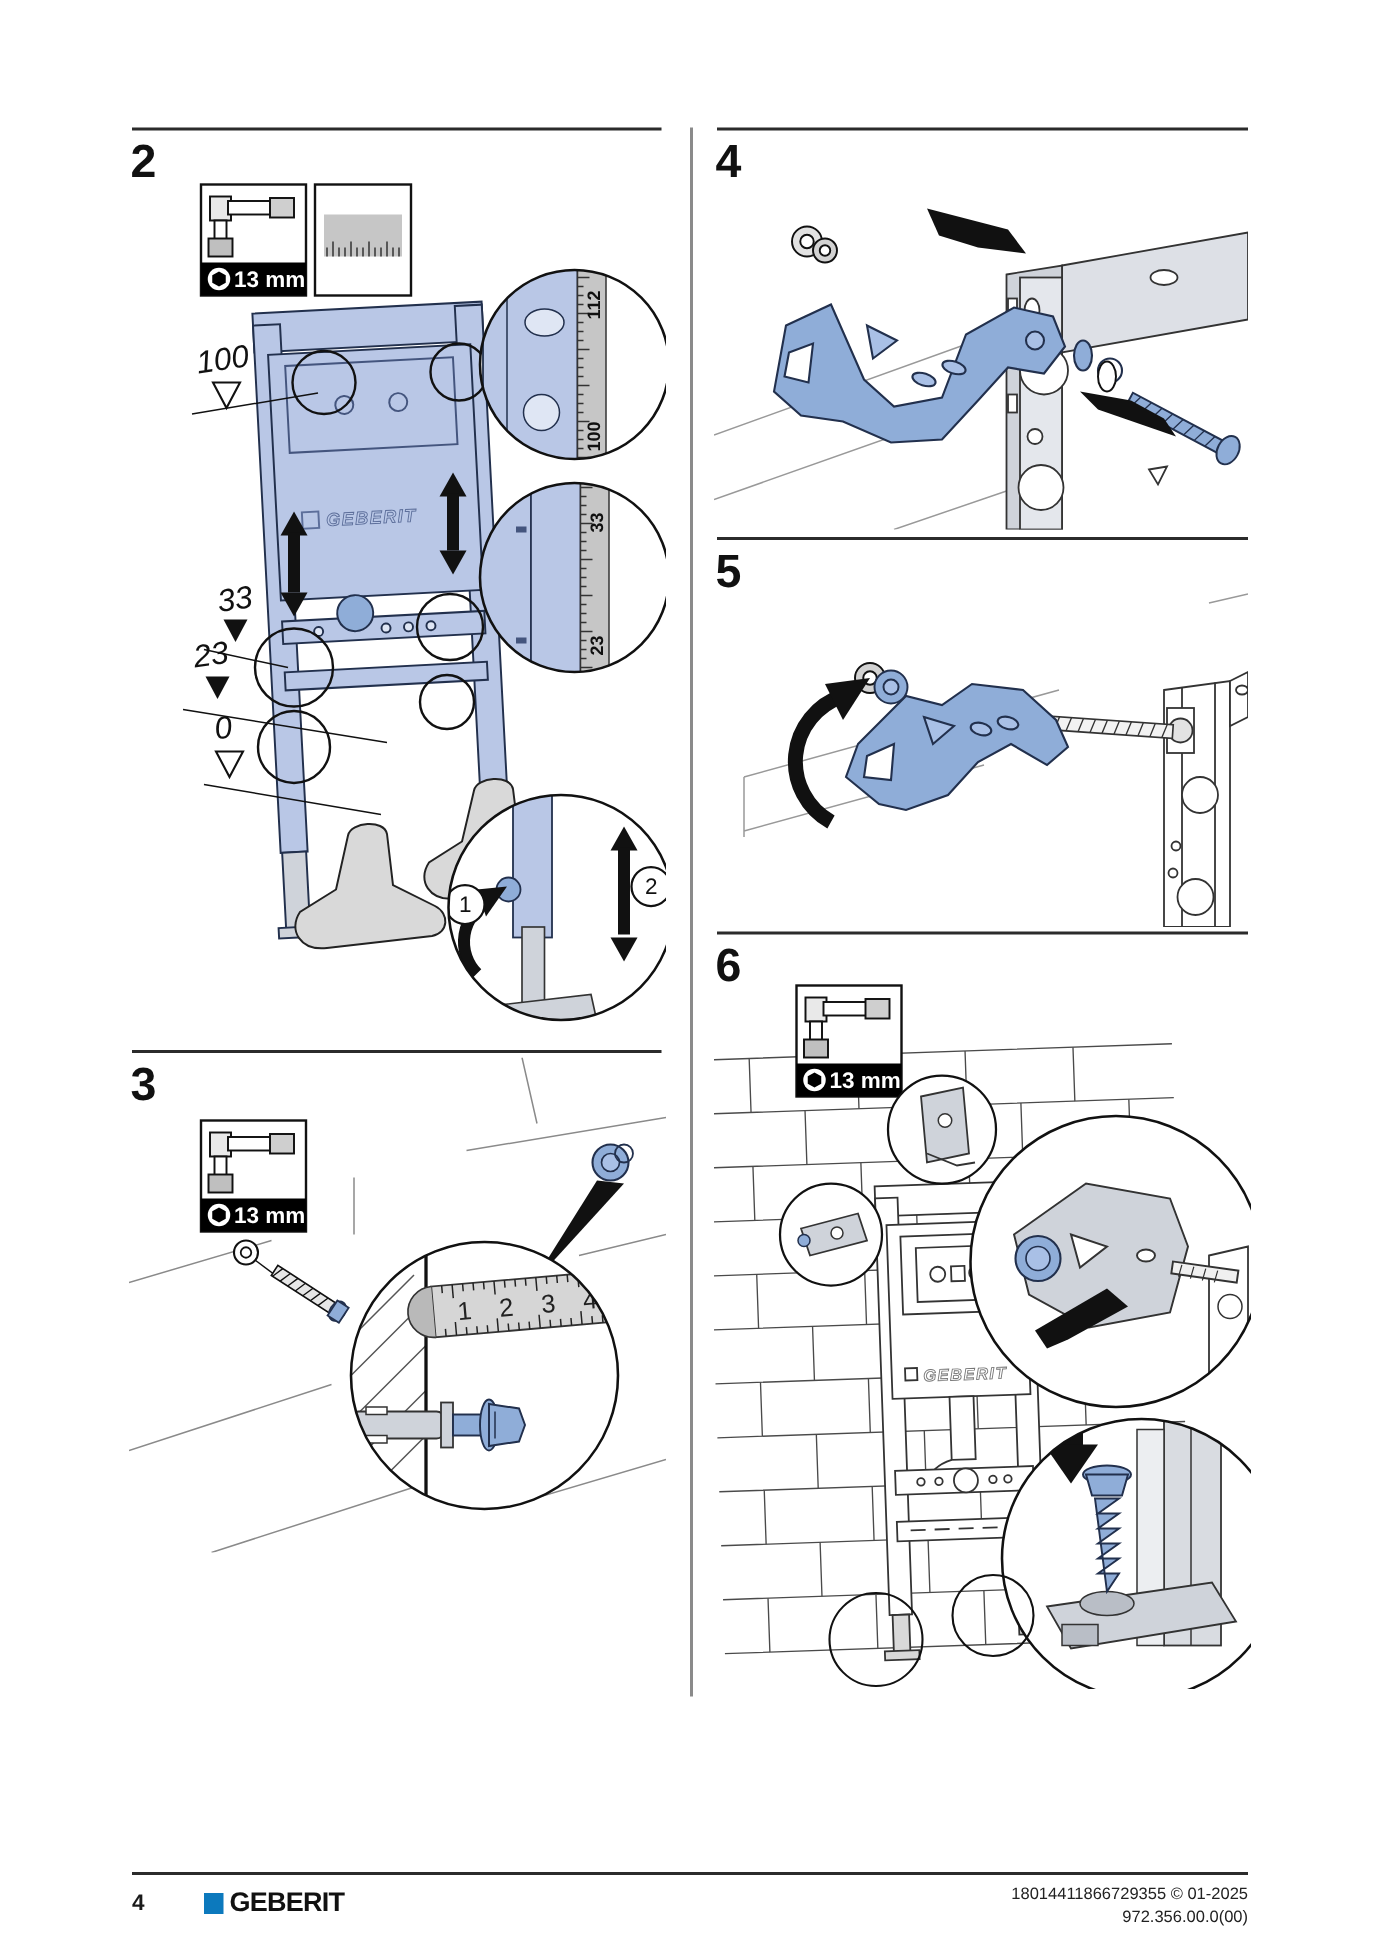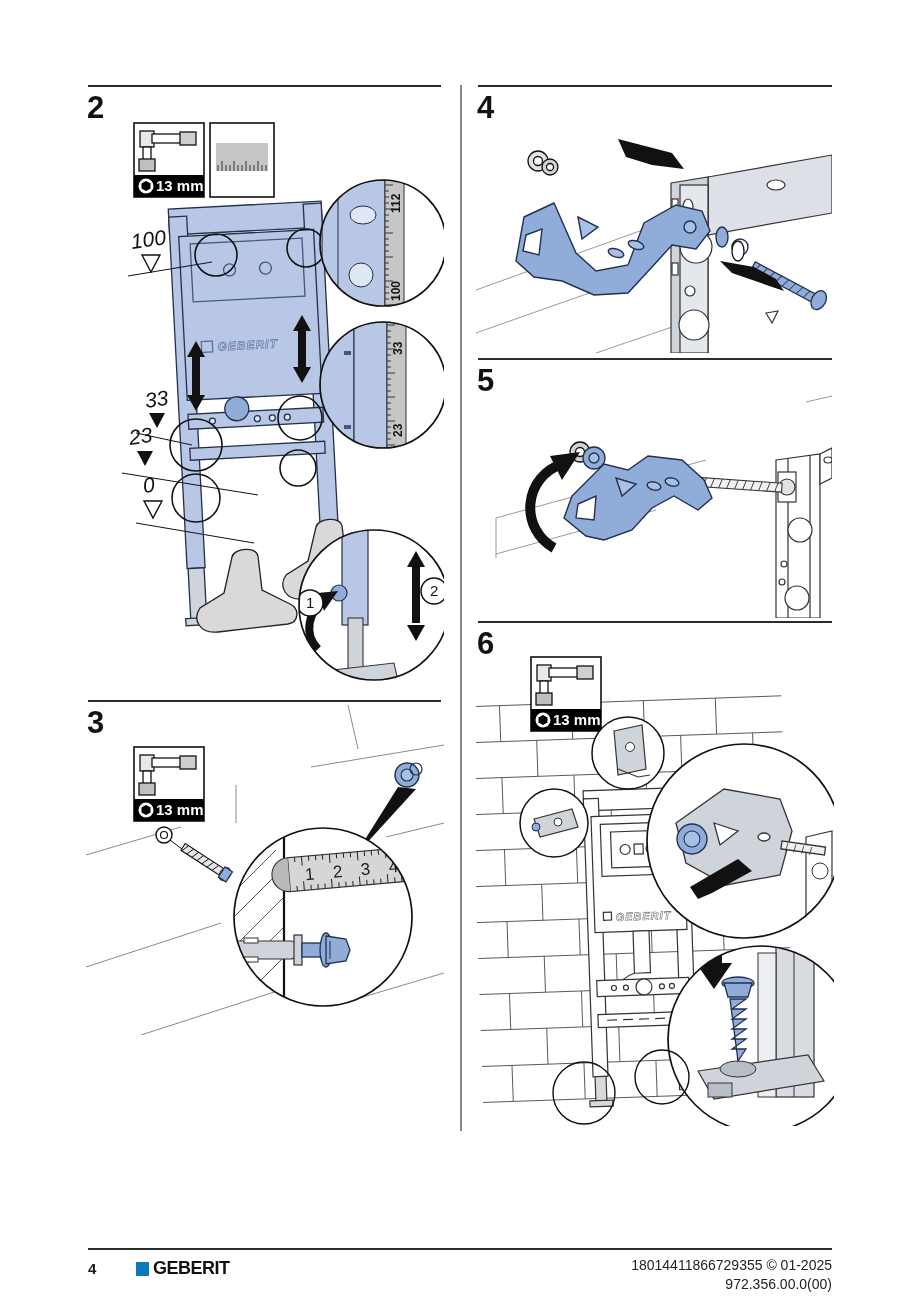--- a/index.html
+++ b/index.html
@@ -23,7 +23,7 @@
   .logo{position:absolute;left:136px;top:10px;display:flex;align-items:center;}
   .logo .sq{width:13px;height:14px;background:#0c79bd;margin-right:4px;}
   .logo .lt{font-size:18px;font-weight:bold;letter-spacing:-0.5px;color:#111;}
-  .docnums{position:absolute;right:88px;top:8px;text-align:right;font-size:14px;color:#222;line-height:1.35;}
+  .docnums{position:absolute;right:88px;top:8px;text-align:right;font-size:11px;color:#222;line-height:1.35;}
 </style>
 </head>
 <body>

